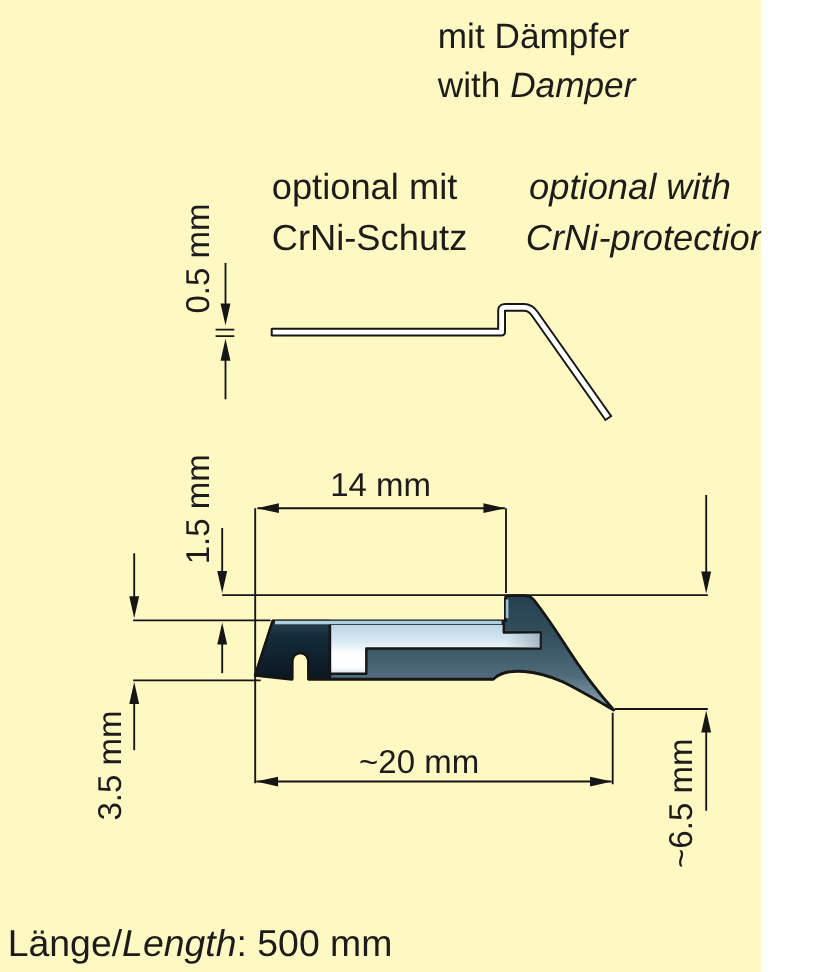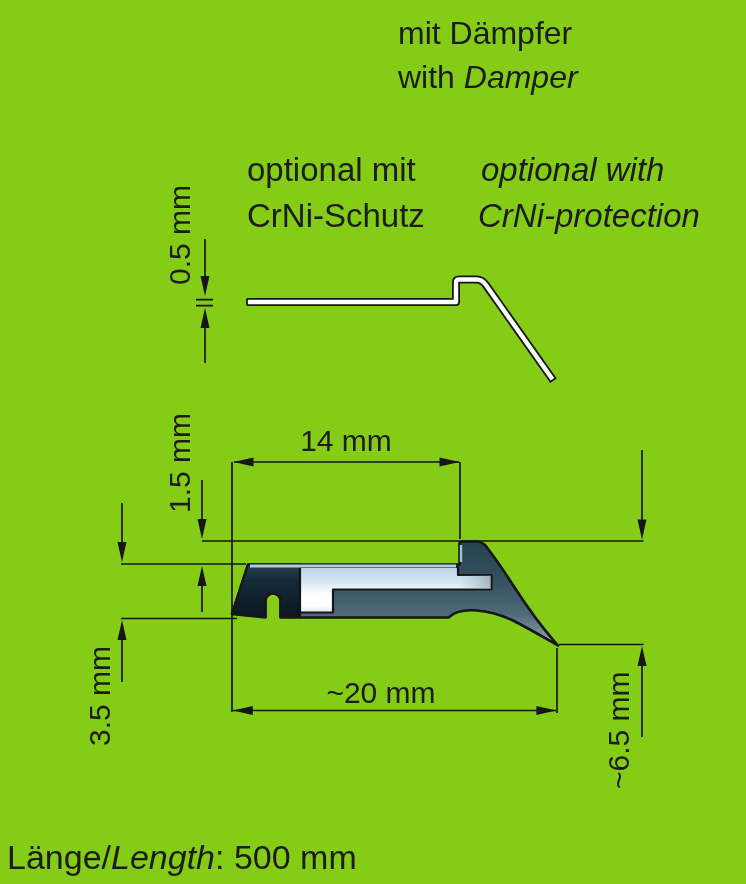--- a/index.html
+++ b/index.html
@@ -3,7 +3,7 @@
 <meta charset="utf-8">
 <style>
   html,body{margin:0;padding:0;background:#ffffff;}
-  .page{position:relative;width:746px;height:884px;background:#84cc16;overflow:hidden;
+  .page{position:relative;width:692px;height:884px;background:#fef9c3;overflow:hidden;
         font-family:"Liberation Sans", sans-serif;}
   svg{position:absolute;left:0;top:0;}
   text{fill:#1c1c1a;font-family:"Liberation Sans", sans-serif;}

